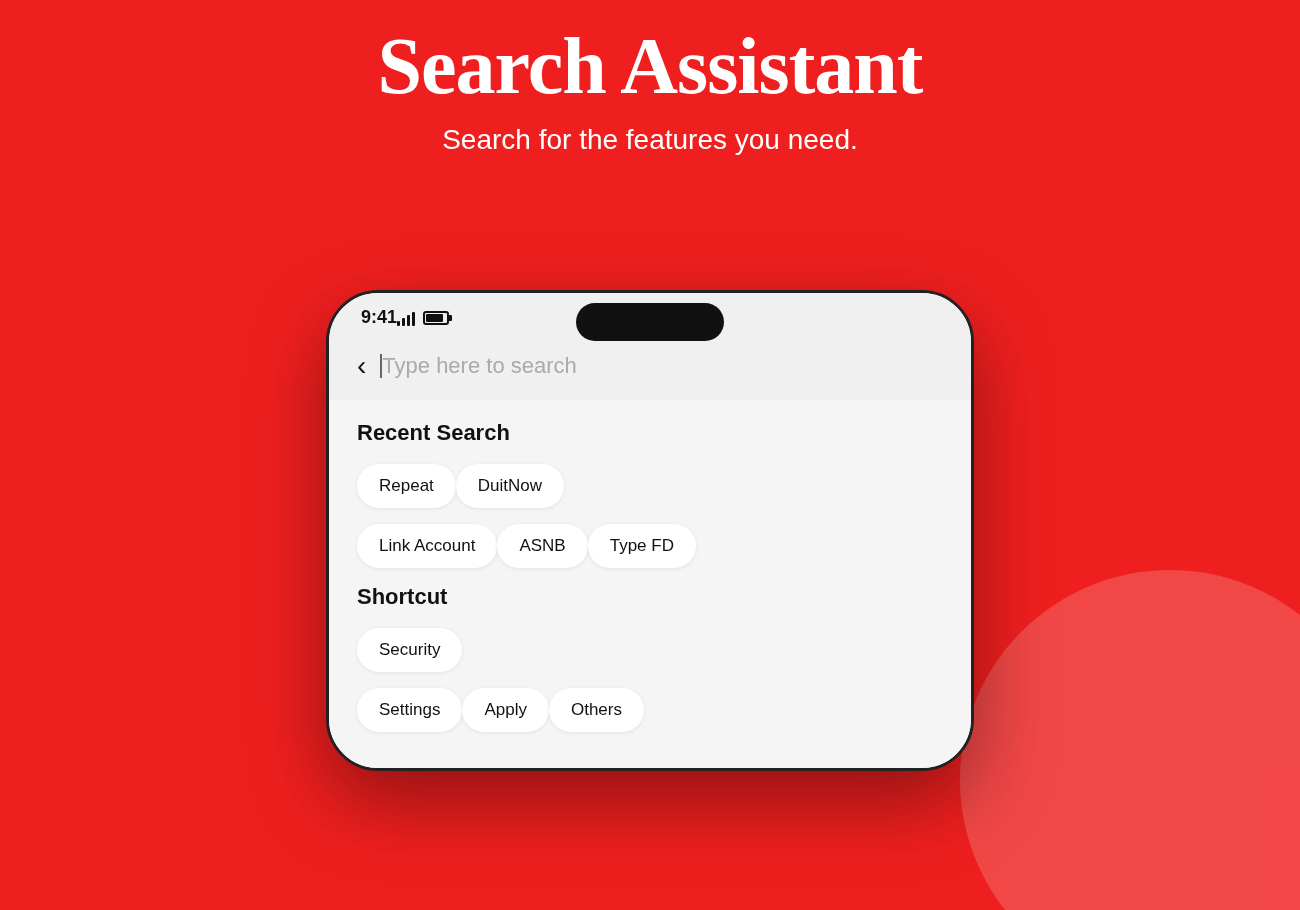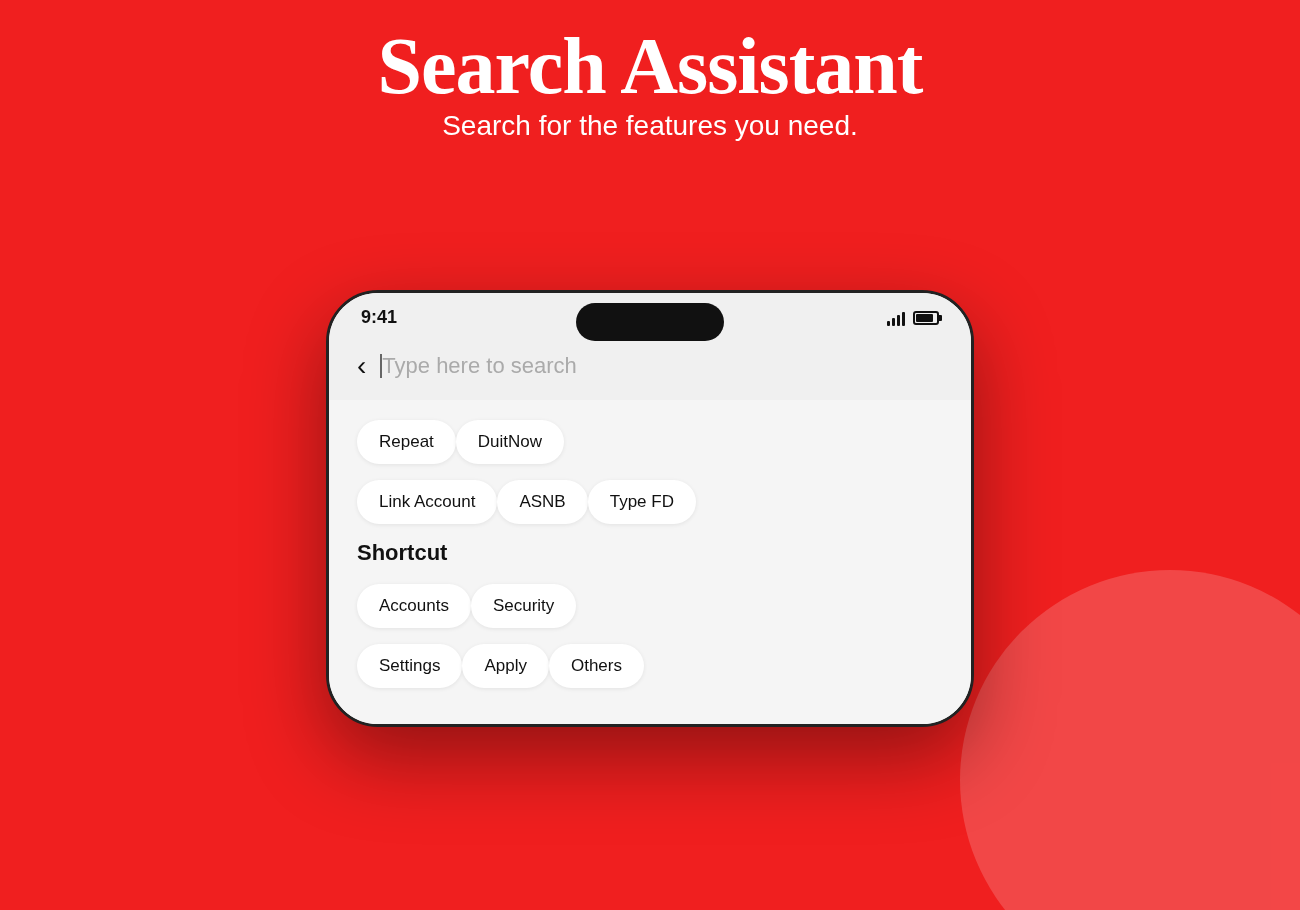--- a/index.html
+++ b/index.html
@@ -38,6 +38,7 @@
     .subtitle {
       font-size: 28px;
       color: white;
+      margin-top: 14px;
       font-weight: 400;
     }
 

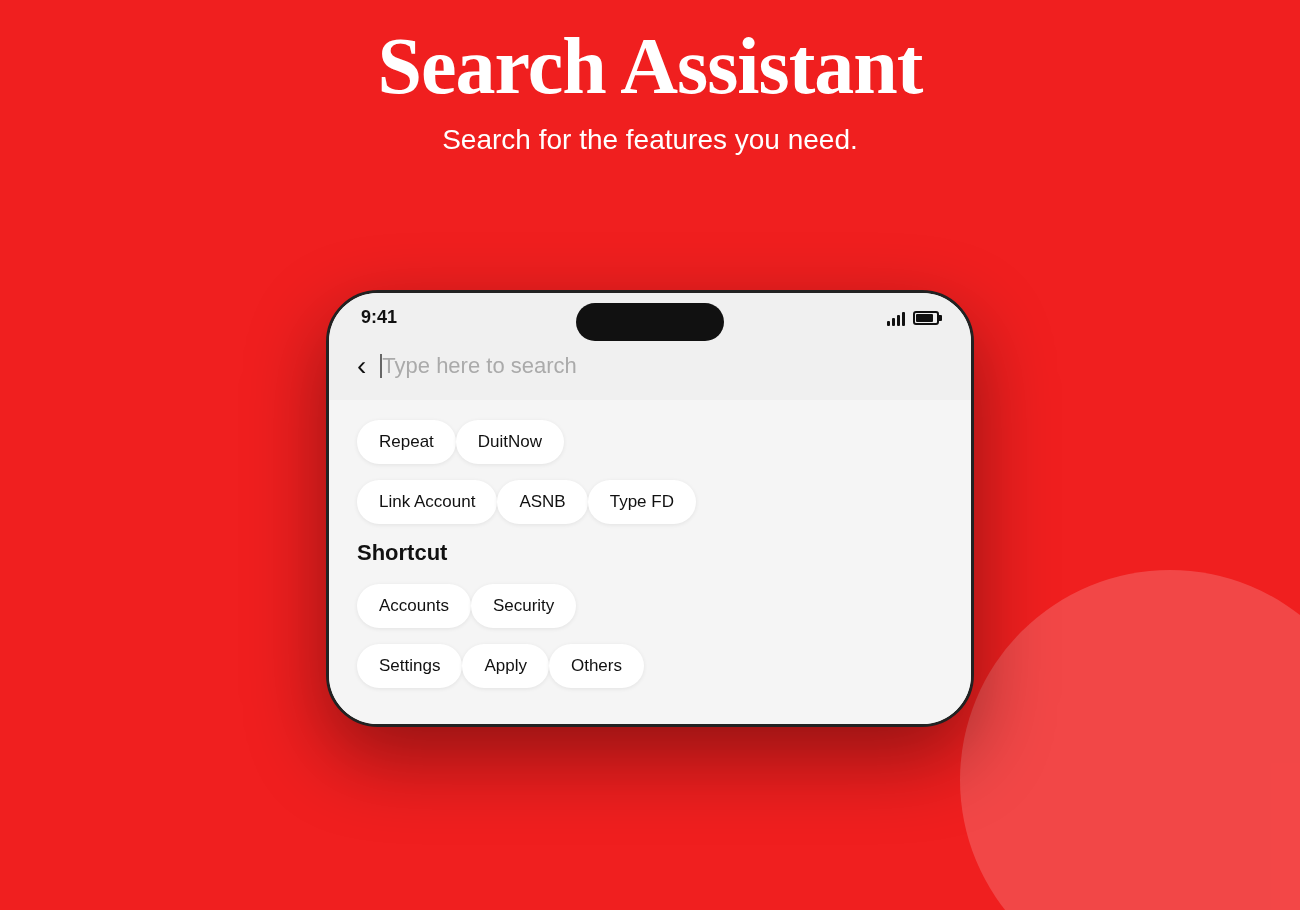--- a/index.html
+++ b/index.html
@@ -78,7 +78,6 @@
       background: #f0f0f0;
       display: flex;
       align-items: center;
-      justify-content: space-between;
       padding: 14px 32px 10px;
       position: relative;
     }

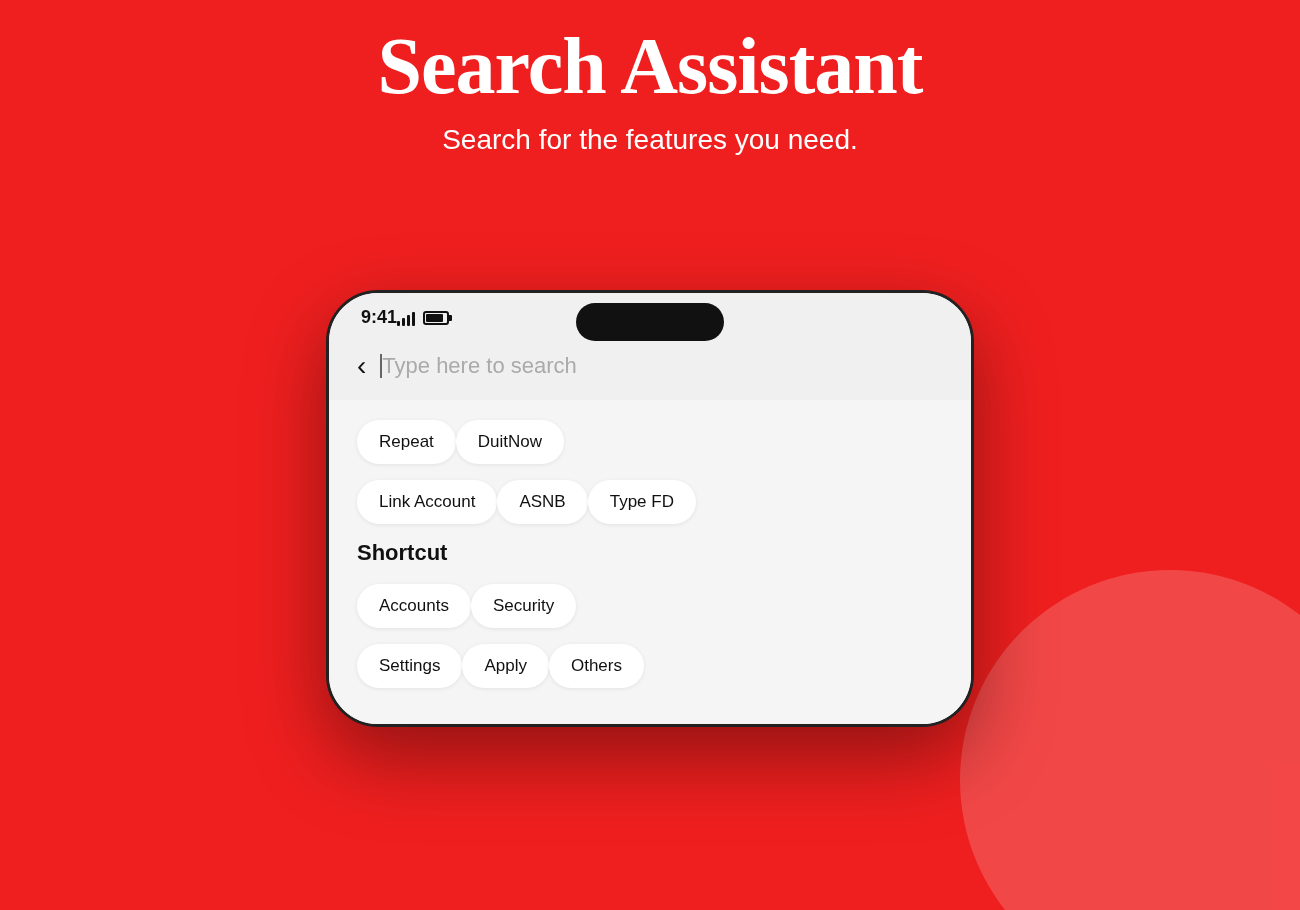--- a/index.html
+++ b/index.html
@@ -258,6 +258,7 @@
     <div class="content-area">
 
       <div>
+        <div class="section-title">Recent Search</div>
         <div class="chips-row">
           <div class="chip">Repeat</div>
           <div class="chip">DuitNow</div>

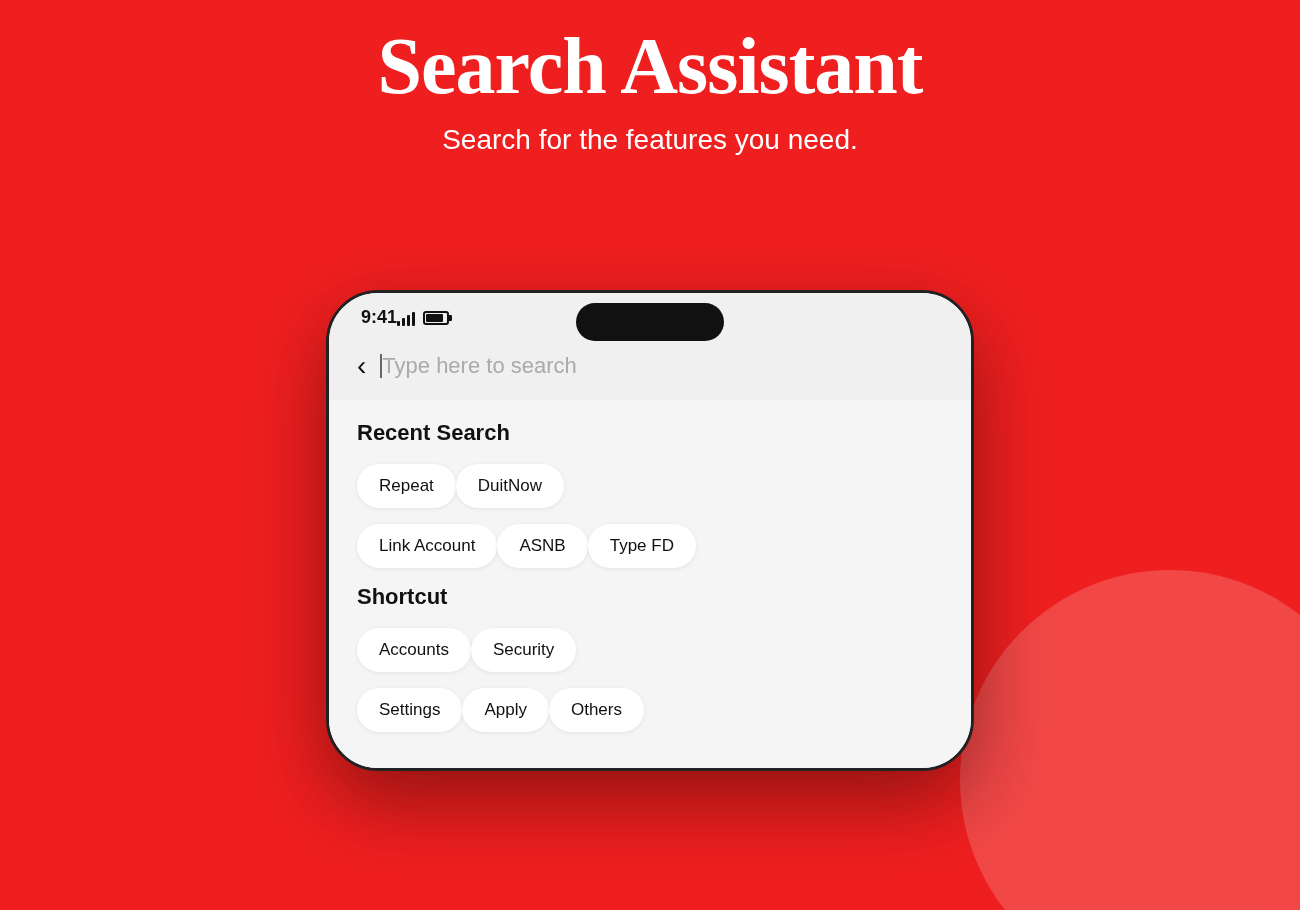--- a/index.html
+++ b/index.html
@@ -273,7 +273,6 @@
       <div class="shortcut-section">
         <div class="section-title">Shortcut</div>
         <div class="chips-row">
-          <div class="chip">Accounts</div>
           <div class="chip">Security</div>
         </div>
         <div class="chips-row">

